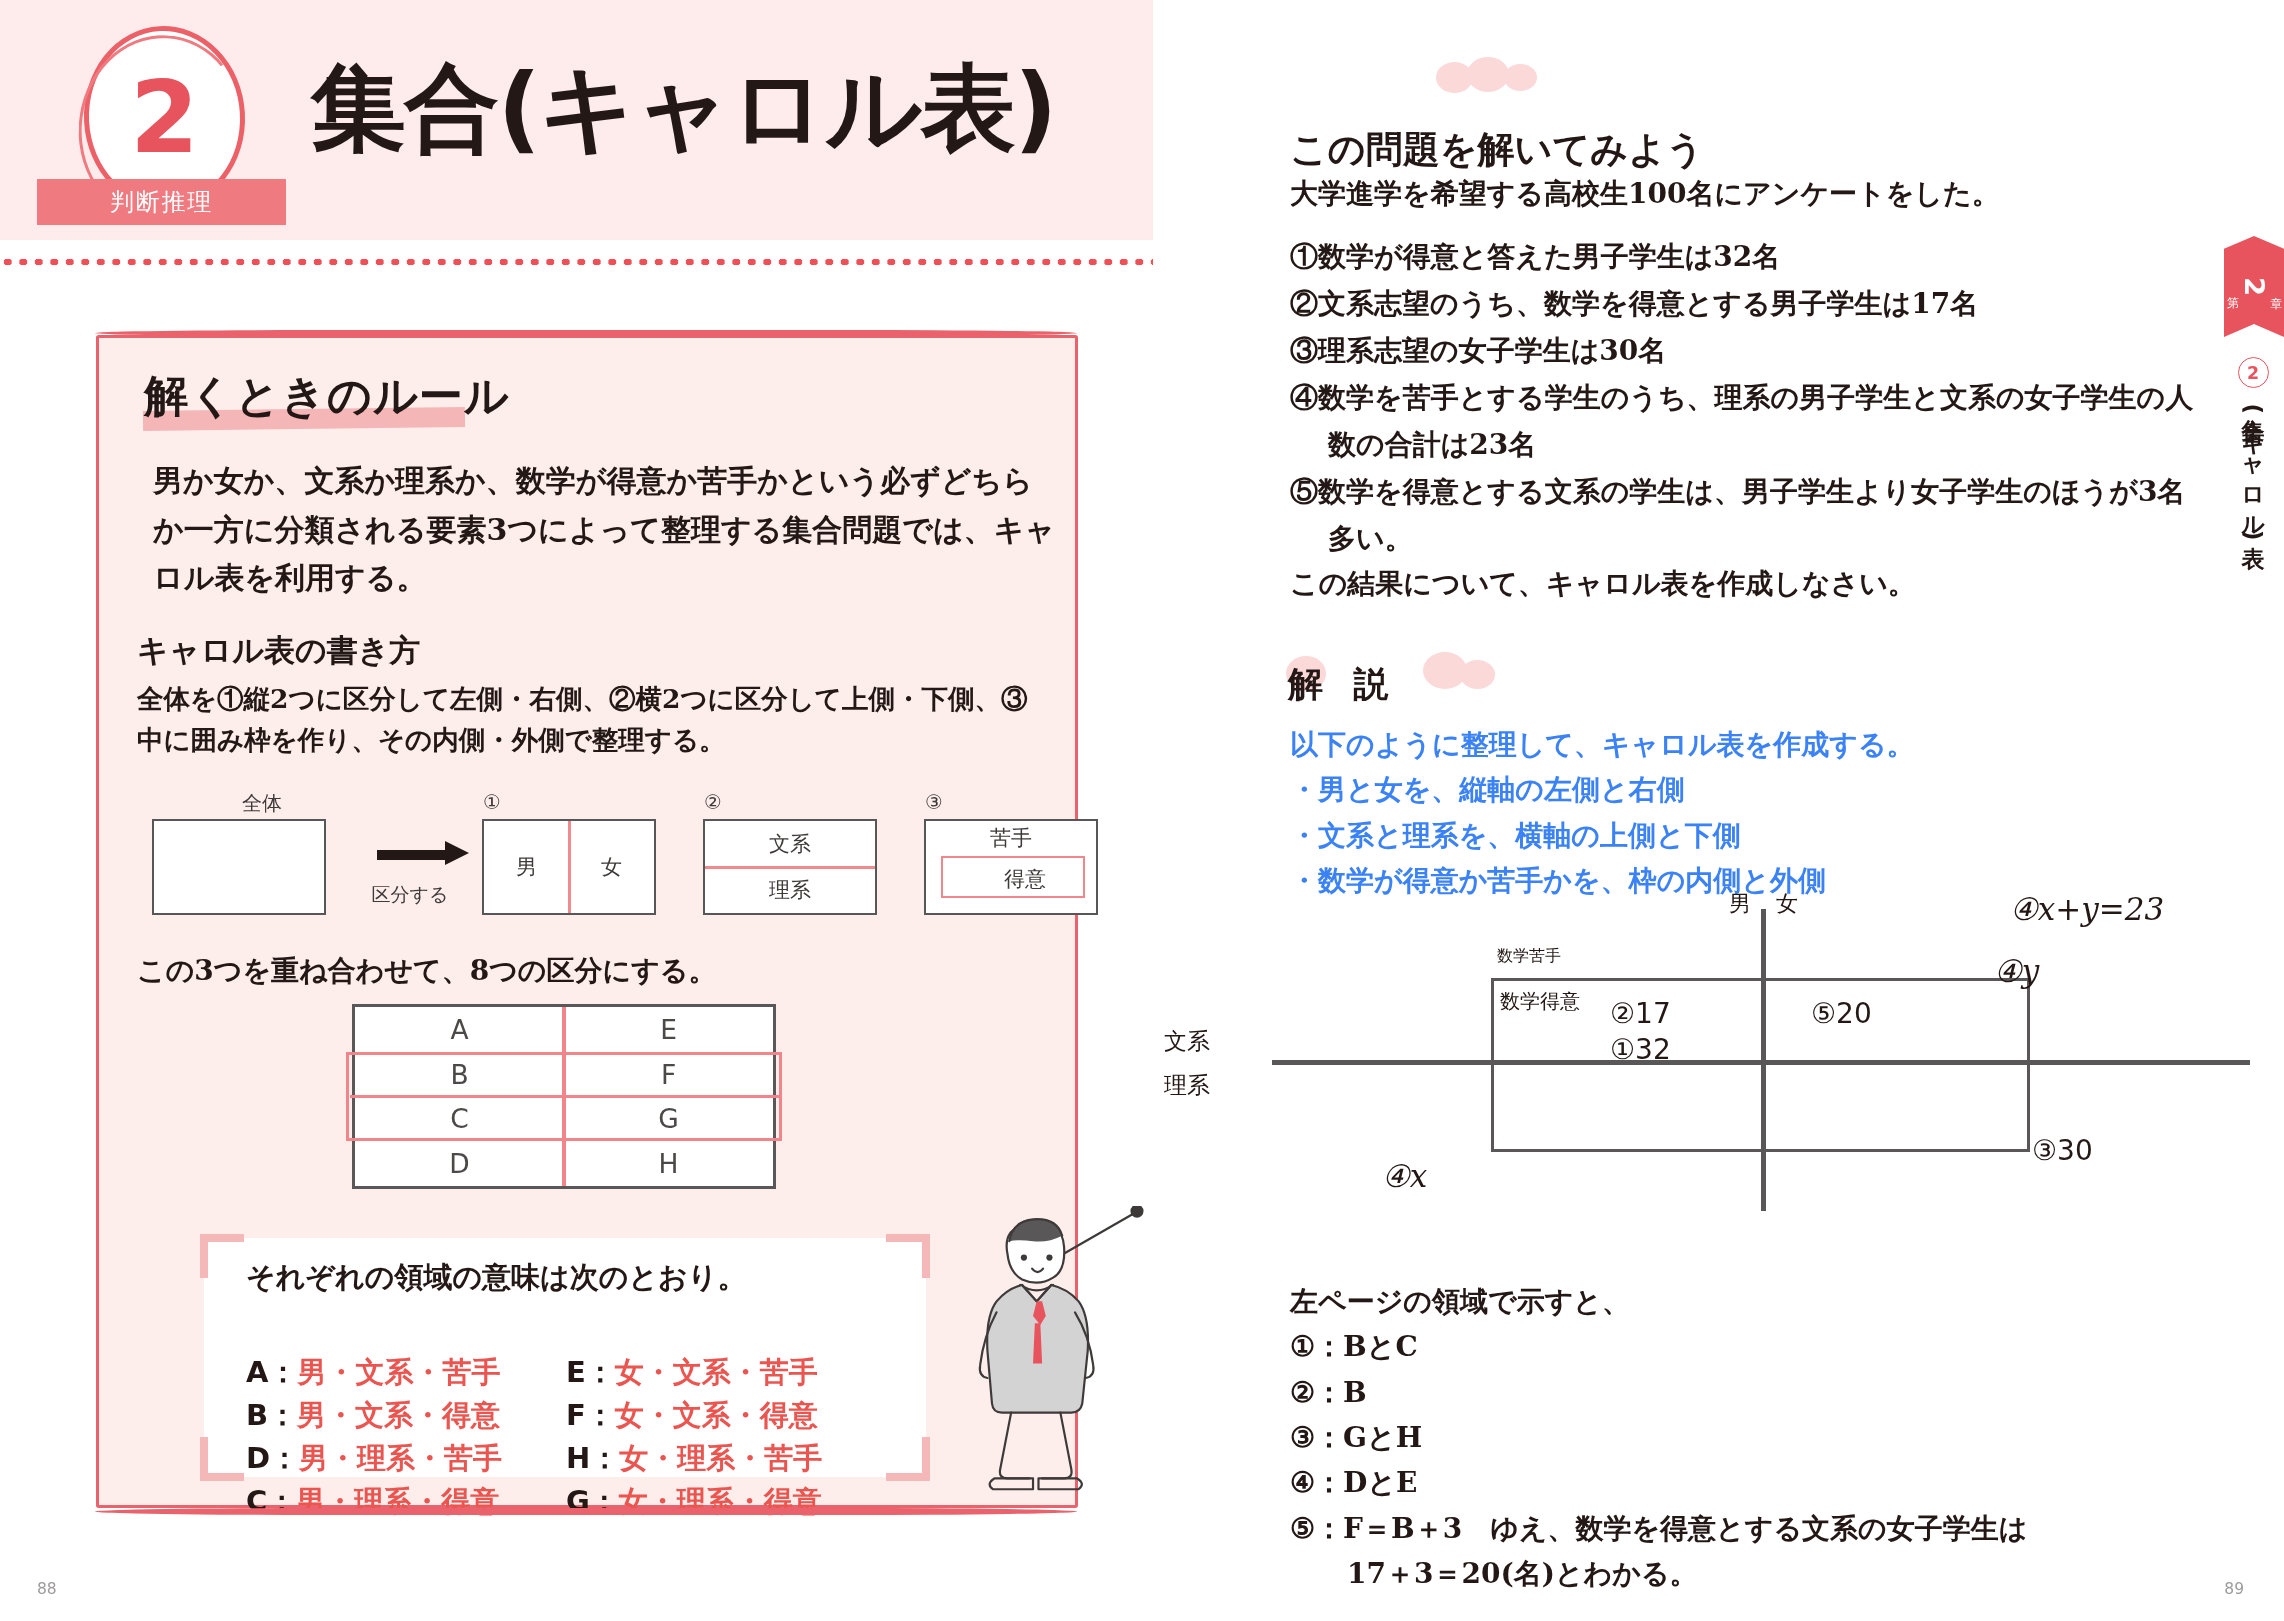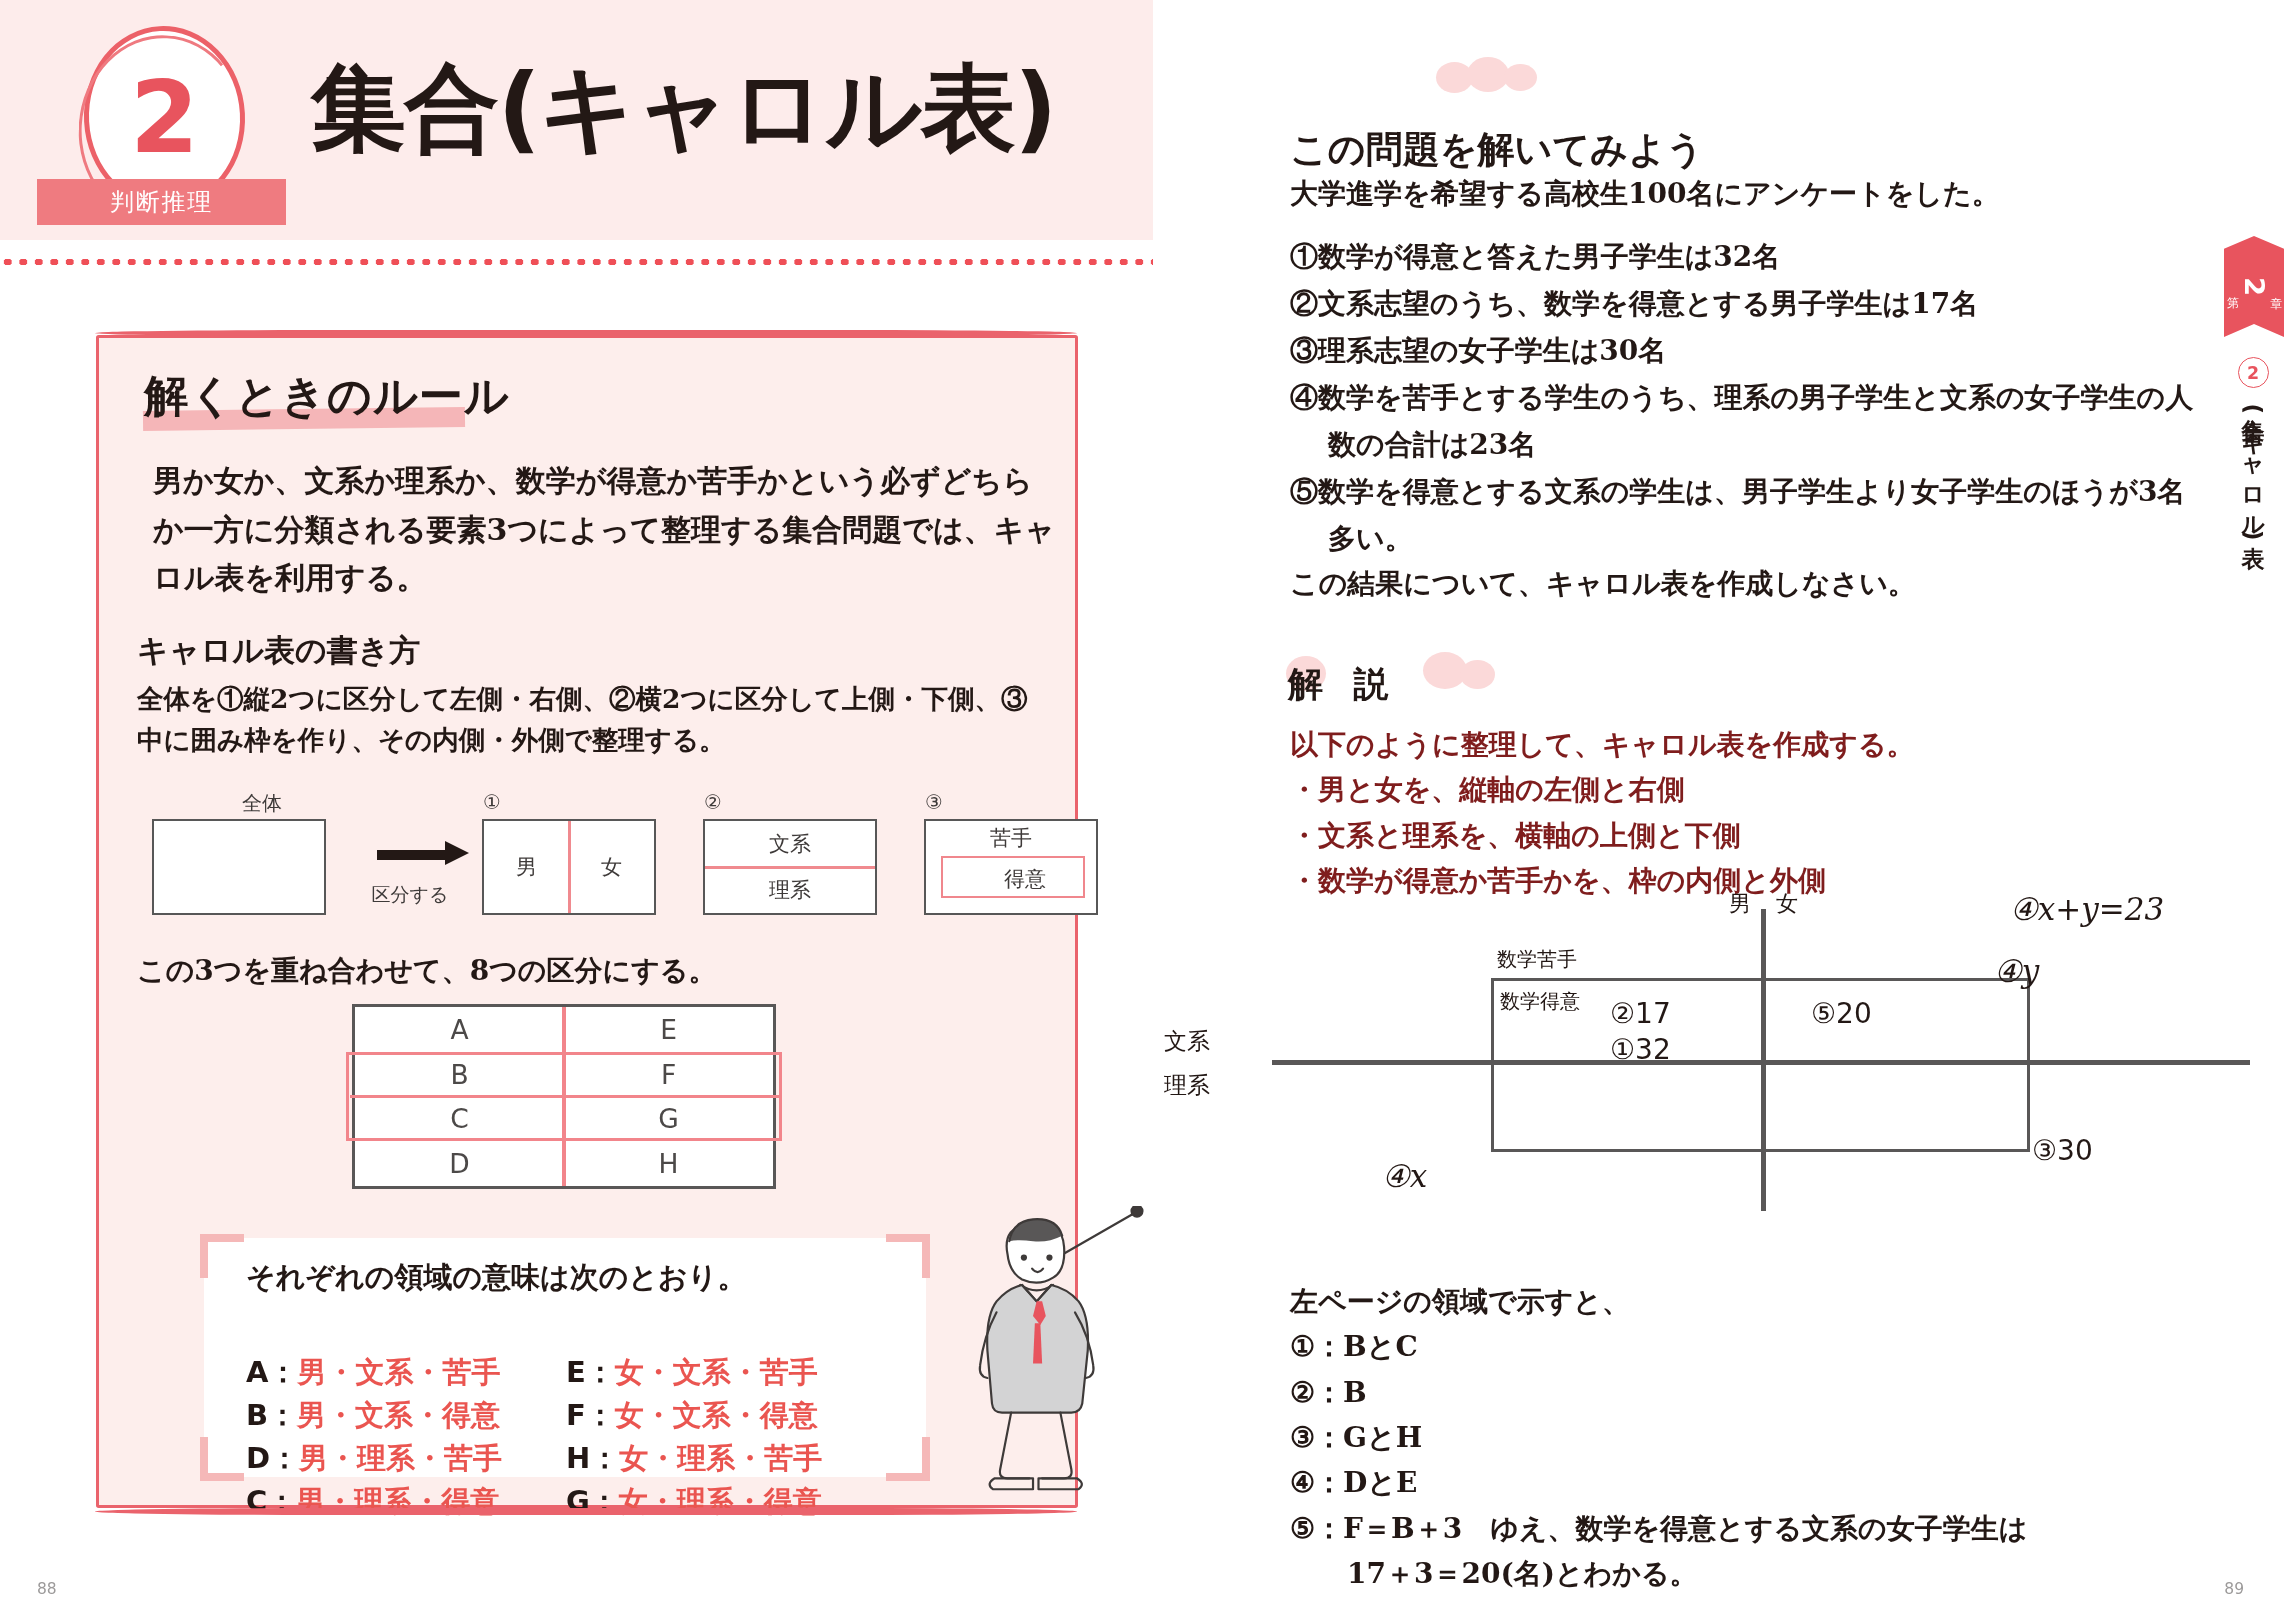--- a/index.html
+++ b/index.html
@@ -196,7 +196,7 @@
 
   .expl-list { position:absolute; left:137px; top:722px; width:959px;
     font-family:"DejaVu Serif","Liberation Serif",serif;
-    font-size:28px; line-height:1.62; color:#7f1d1d; font-weight:600; }
+    font-size:28px; line-height:1.62; color:#3b82f6; font-weight:600; }
 
   
   .carroll { position:absolute; left:119px; top:909px; width:978px; height:302px; }

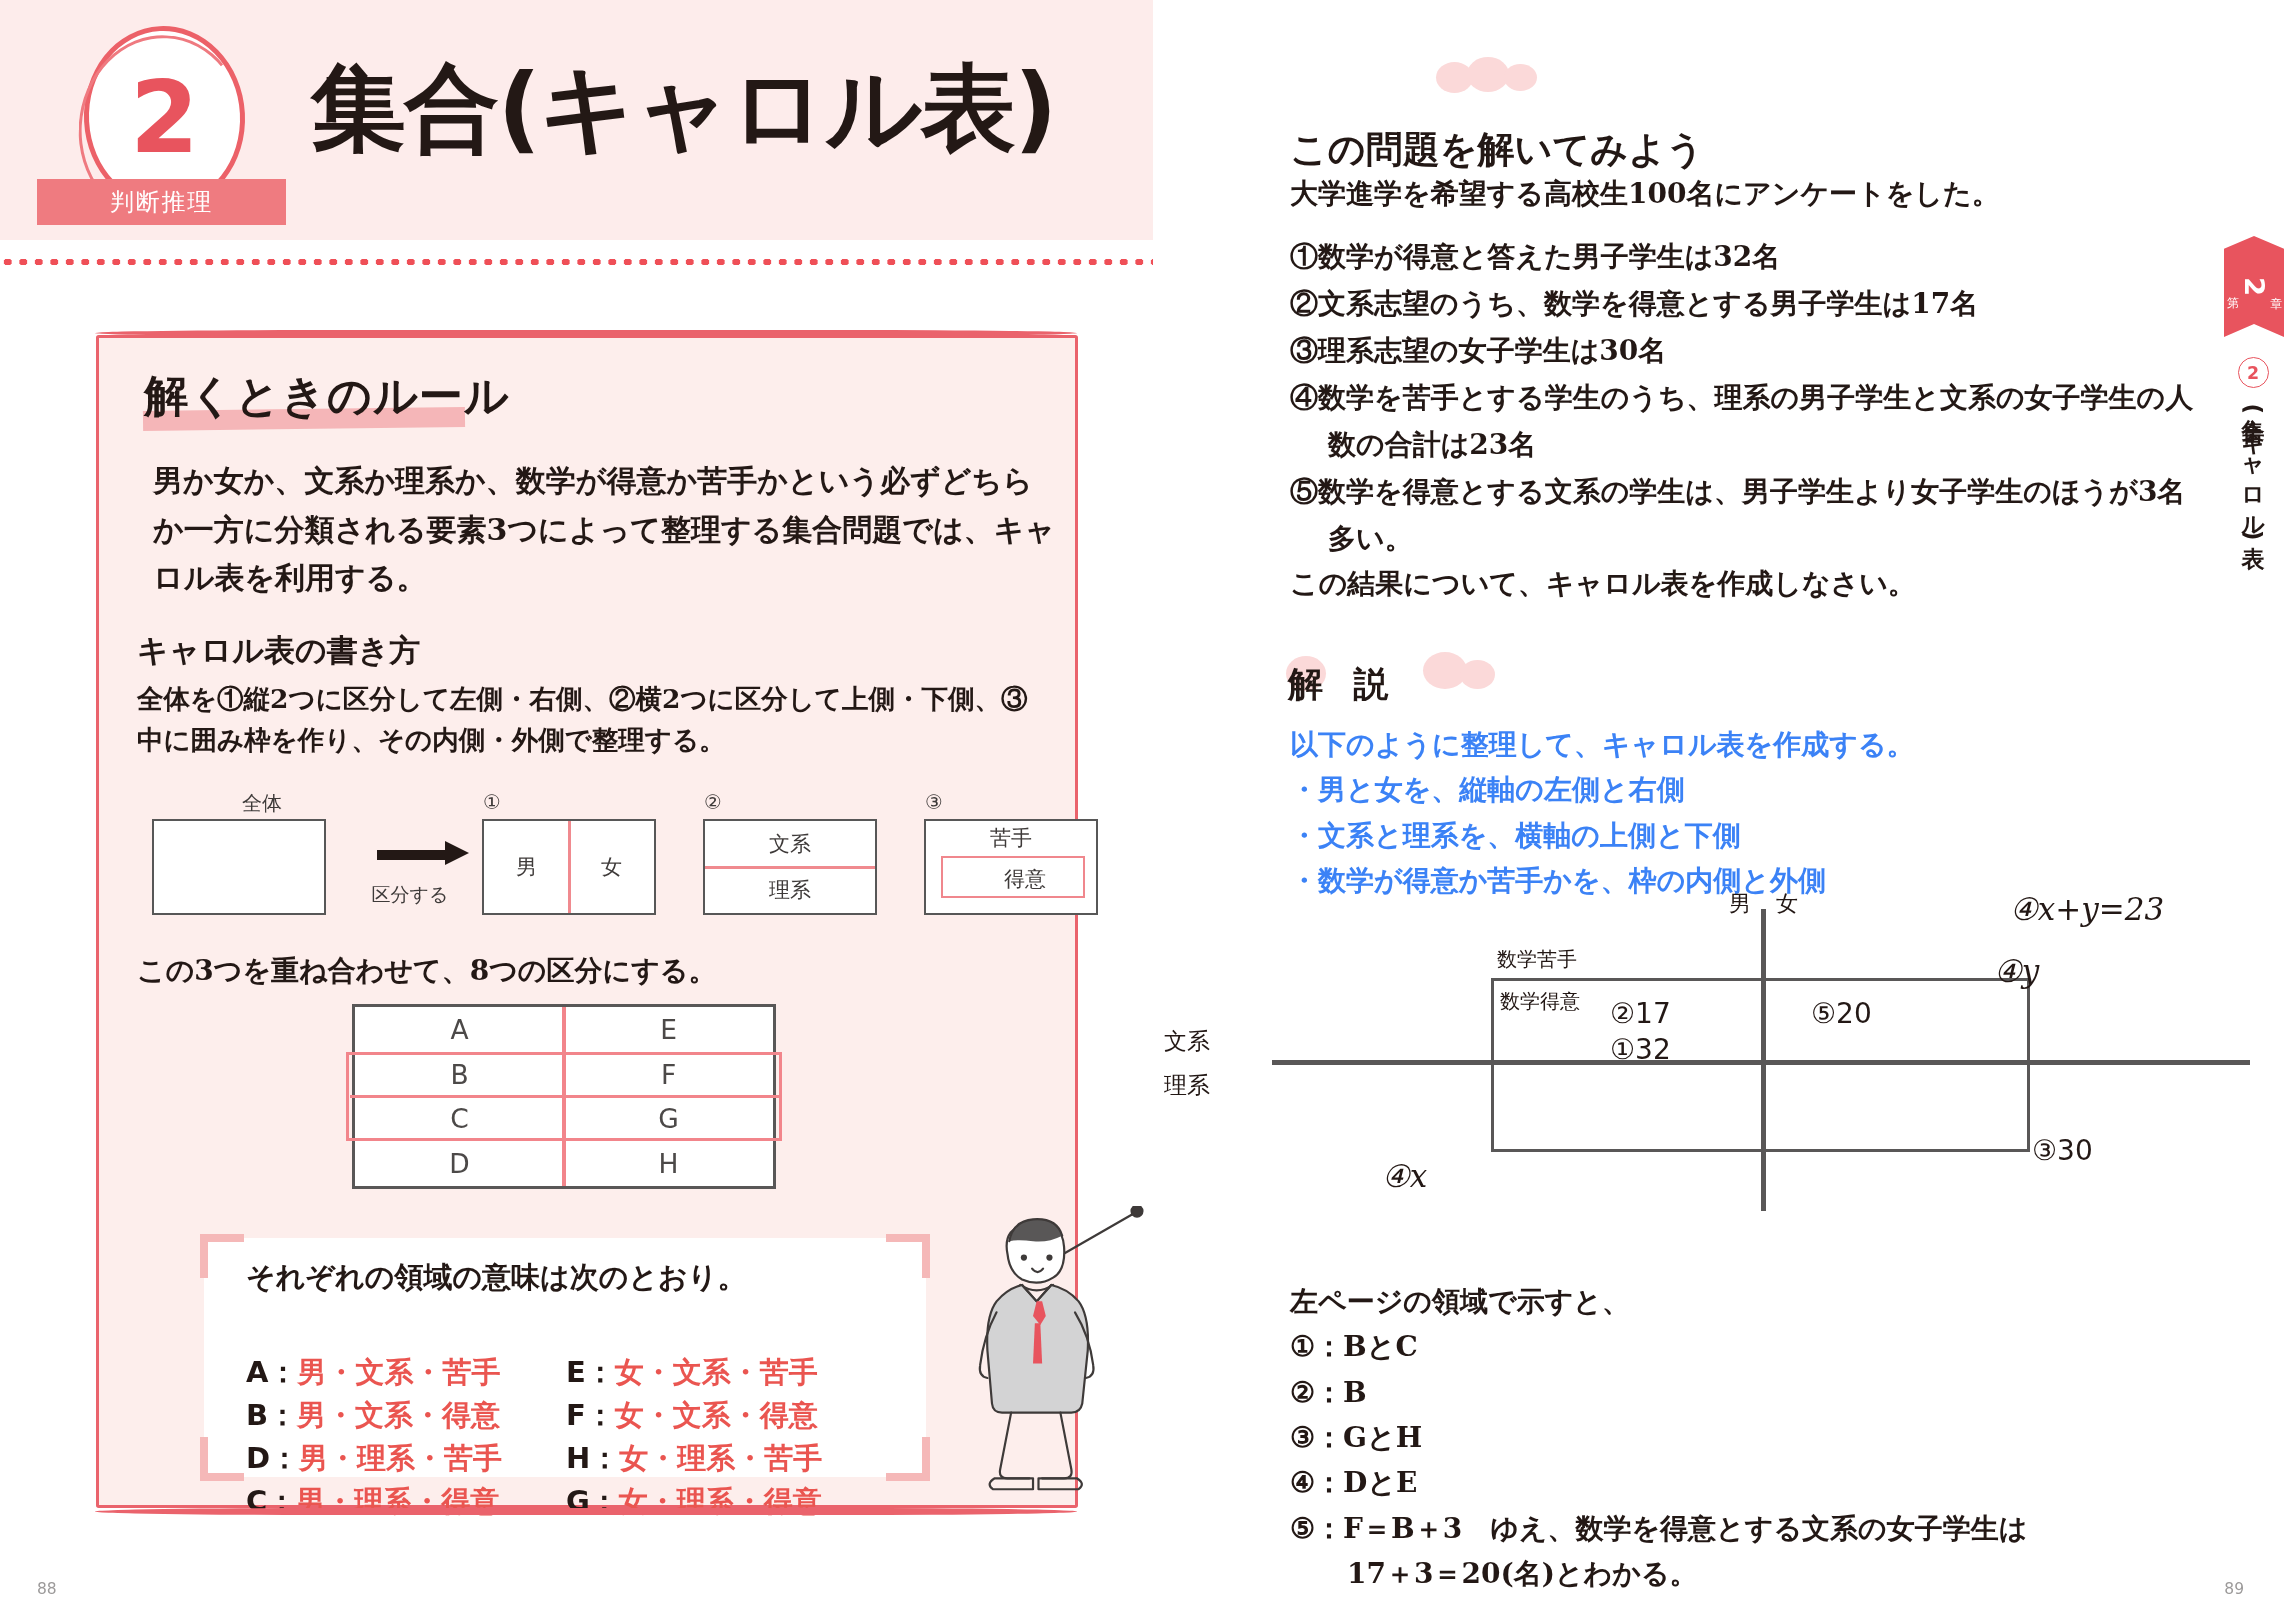--- a/index.html
+++ b/index.html
@@ -427,7 +427,7 @@
       <div class="cr-lab" style="left:-108px; top:117px; font-size:23px;">文系</div>
       <div class="cr-lab" style="left:-108px; top:161px; font-size:23px;">理系</div>
 
-      <div class="cr-lab" style="left:225px; top:37px; font-size:20px;">数学苦手</div>
+      <div class="cr-lab" style="left:225px; top:37px; font-size:16px;">数学苦手</div>
       <div class="cr-lab" style="left:228px; top:79px; font-size:20px;">数学得意</div>
 
       <div class="cr-val" style="left:338px; top:88px;">②17</div>

